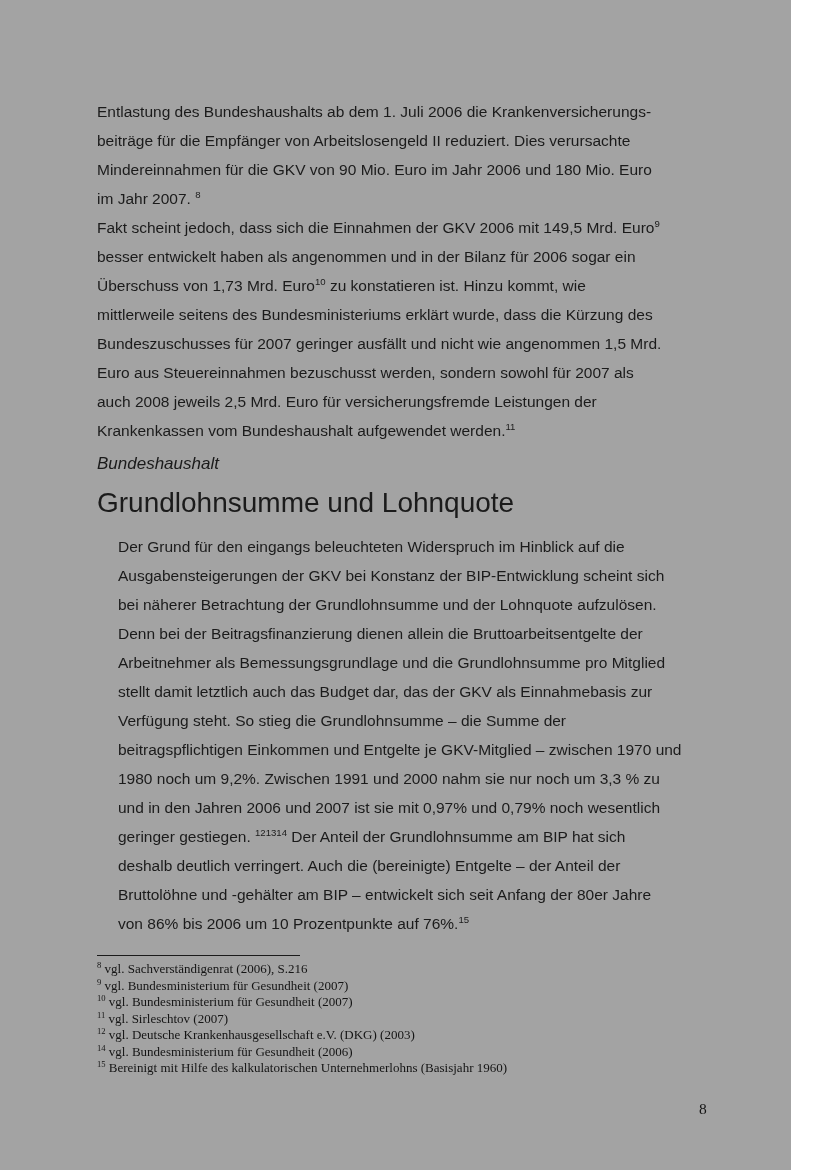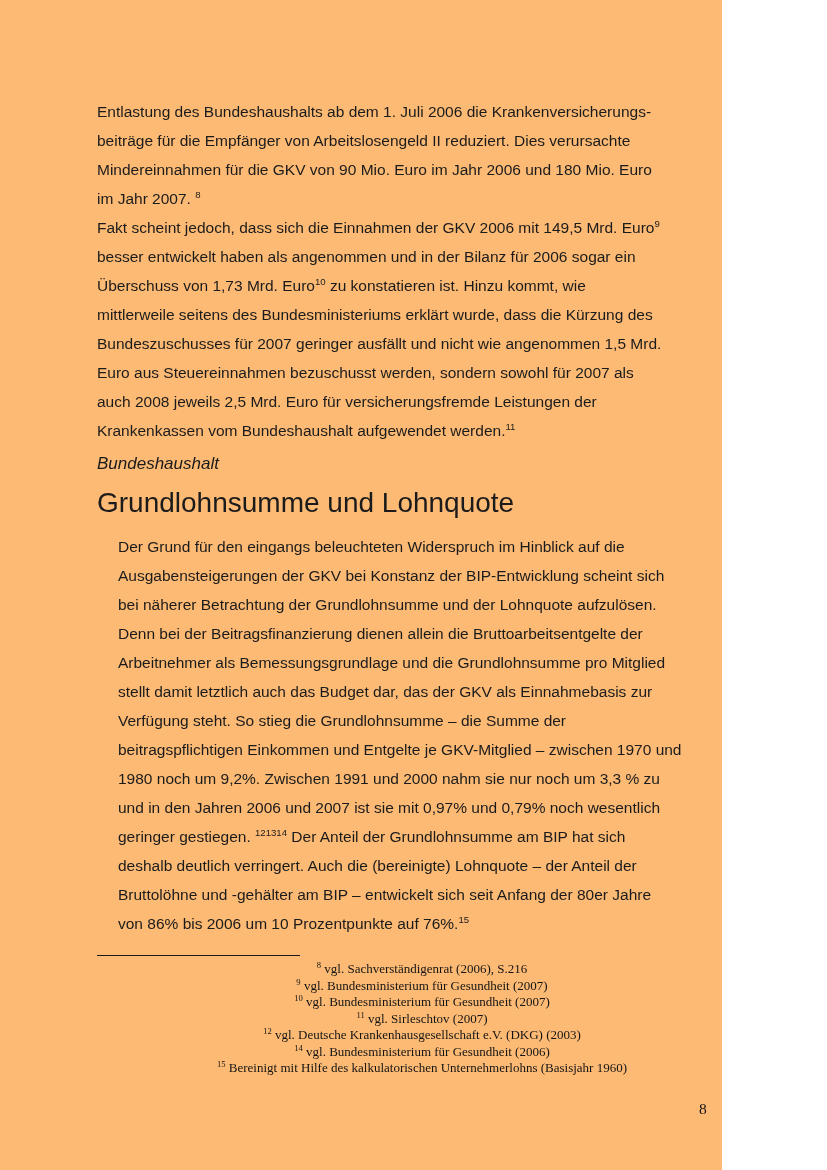--- a/index.html
+++ b/index.html
@@ -14,8 +14,8 @@
   .page {
     position: absolute;
     top: 0; left: 0;
-    width: 722px; height: 1170px;
-    background: #fdba74;
+    width: 791px; height: 1170px;
+    background: #a3a3a3;
   }
   .content {
     position: absolute;

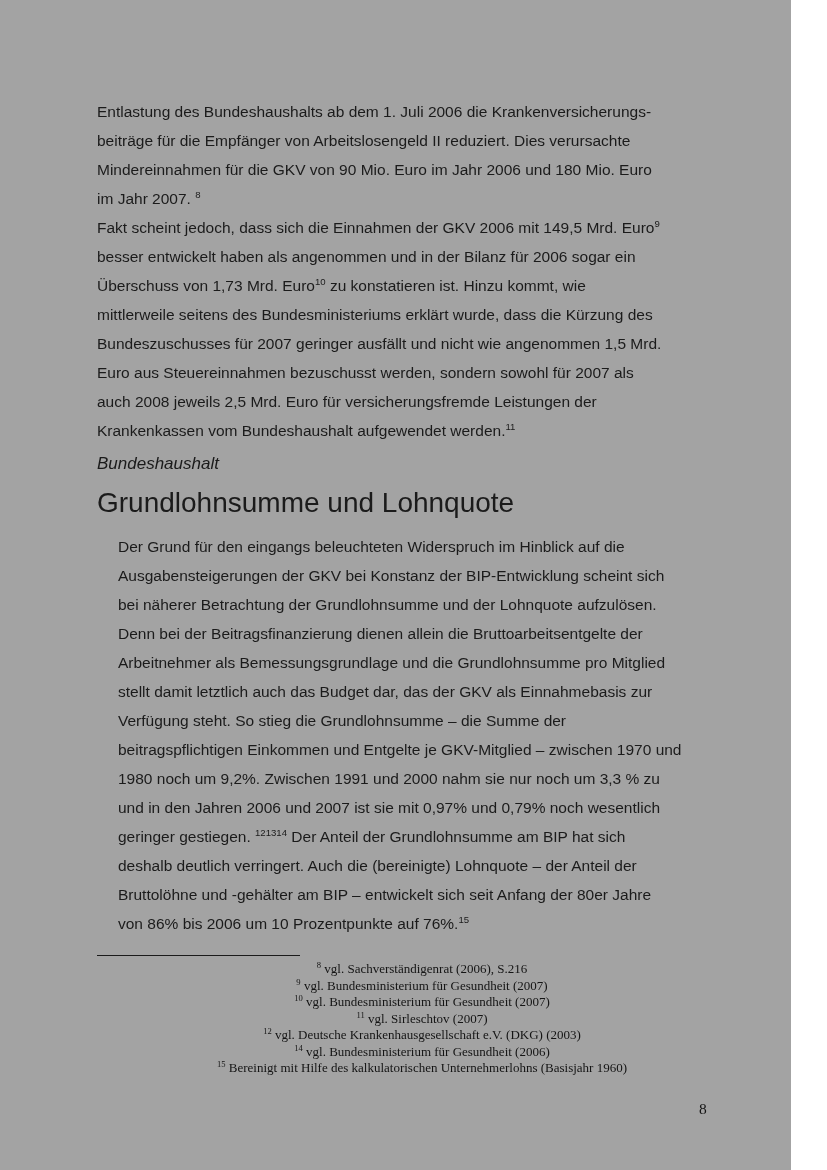--- a/index.html
+++ b/index.html
@@ -114,7 +114,7 @@
         <div class="line">1980 noch um 9,2%. Zwischen 1991 und 2000 nahm sie nur noch um 3,3 % zu</div>
         <div class="line">und in den Jahren 2006 und 2007 ist sie mit 0,97% und 0,79% noch wesentlich</div>
         <div class="line">geringer gestiegen. <sup>12</sup><sup>13</sup><sup>14</sup> Der Anteil der Grundlohnsumme am BIP hat sich</div>
-        <div class="line">deshalb deutlich verringert. Auch die (bereinigte) Lohnquote – der Anteil der</div>
+        <div class="line">deshalb deutlich verringert. Auch die (bereinigte) Entgelte – der Anteil der</div>
         <div class="line">Bruttolöhne und -gehälter am BIP – entwickelt sich seit Anfang der 80er Jahre</div>
         <div class="line">von 86% bis 2006 um 10 Prozentpunkte auf 76%.<sup>15</sup></div>
       </div>

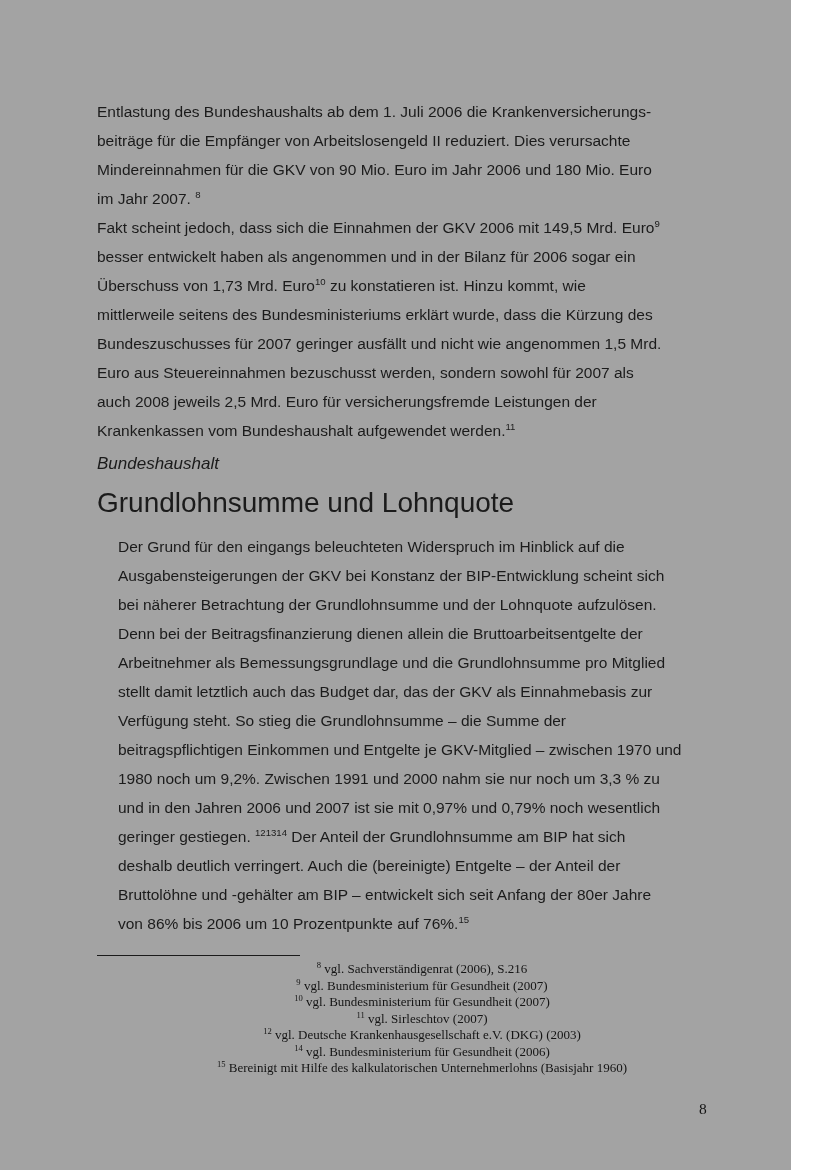--- a/index.html
+++ b/index.html
@@ -63,7 +63,7 @@
     line-height: 16.5px;
     color: #141414;
   }
-  .footnotes .line { white-space: nowrap; height: 16.5px; text-align: center; }
+  .footnotes .line { white-space: nowrap; height: 16.5px; }
   .footnotes sup { font-size: 0.66em; }
   .page-number {
     position: absolute;

